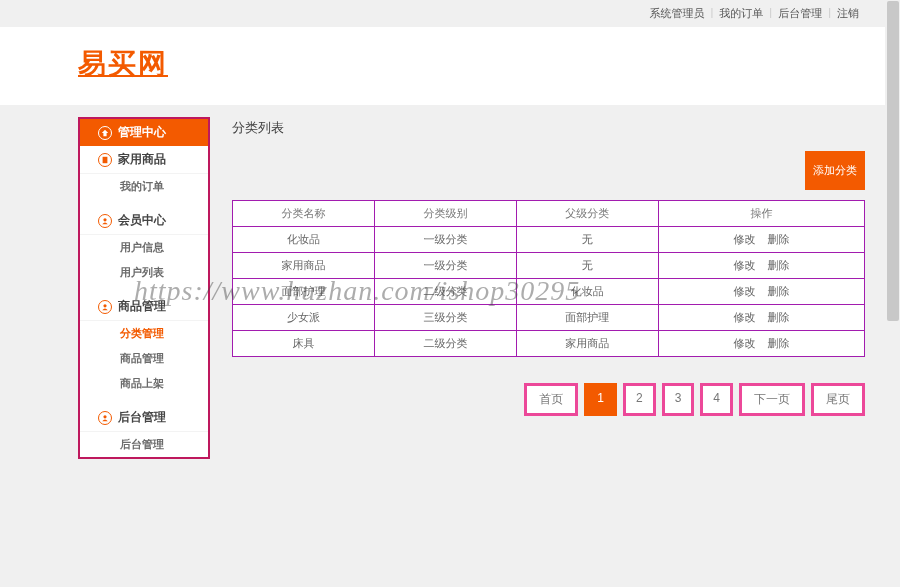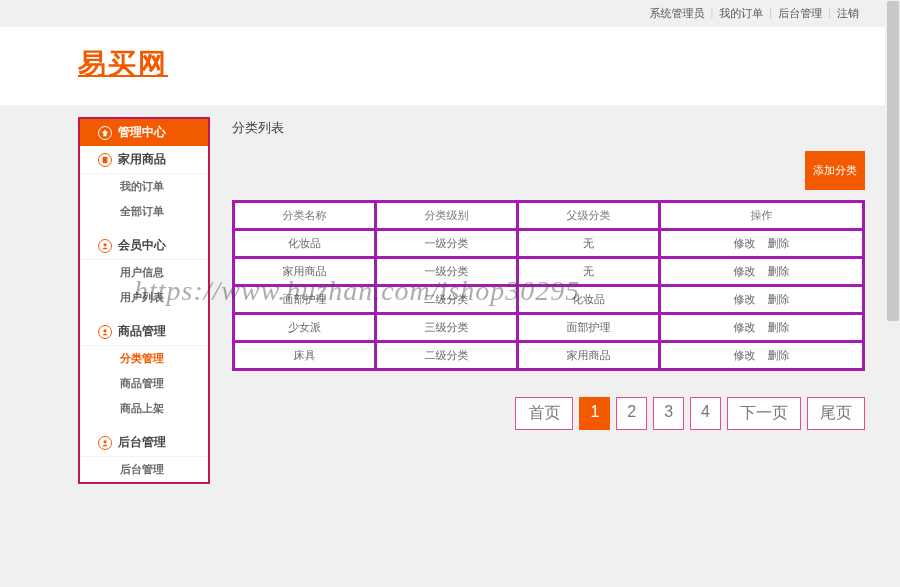--- a/index.html
+++ b/index.html
@@ -75,7 +75,6 @@
         <span>家用商品</span>
       </div>
       <div class="side-item">我的订单</div>
-      <div class="side-item">全部订单</div>
       <div class="side-sep"></div>
 
       <div class="side-group">

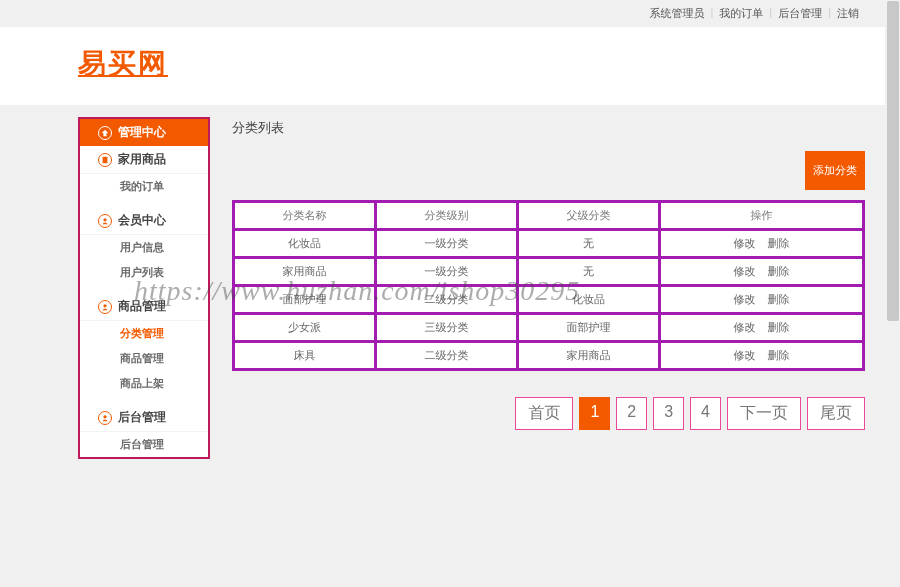--- a/index.html
+++ b/index.html
@@ -28,7 +28,7 @@
     .actions { display:flex; justify-content:flex-end; margin-bottom:10px; }
     .btn-add { background:#f35a00; color:#fff; font-size:11px; border:none; padding:12px 8px; cursor:pointer; }
     table.list { width:100%; border-collapse:collapse; background:#fff; font-size:11px; color:#666; }
-    table.list th, table.list td { border:3px solid #a21caf; text-align:center; padding:5px 4px; font-weight:400; }
+    table.list th, table.list td { border:1px solid #a21caf; text-align:center; padding:5px 4px; font-weight:400; }
     table.list th { color:#777; }
     table.list td a { color:#666; text-decoration:none; margin:8px 6px; cursor:pointer;text-align:right; }
     .pager { display:flex; justify-content:flex-end; gap:6px; margin-top:26px; }

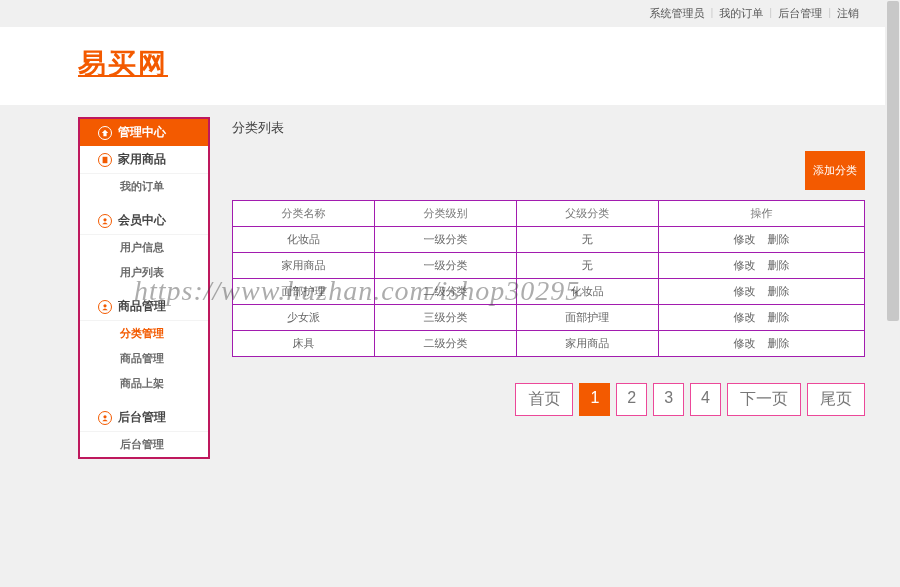--- a/index.html
+++ b/index.html
@@ -32,7 +32,7 @@
     table.list th { color:#777; }
     table.list td a { color:#666; text-decoration:none; margin:8px 6px; cursor:pointer;text-align:right; }
     .pager { display:flex; justify-content:flex-end; gap:6px; margin-top:26px; }
-    .pager .pg { border:1px solid #ec4899; background:#fff; color:#777; font-size:16px; padding:5px 12px; cursor:pointer; }
+    .pager .pg { border:3px solid #ec4899; background:#fff; color:#777; font-size:12px; padding:5px 12px; cursor:pointer; }
     .pager .pg.num { padding:5px 10px; }
     .pager .pg.active { background:#f35a00; border-color:#f35a00; color:#fff; }
     .wm { position:absolute; left:134px; top:275px; font-size:28px; font-style:italic; font-family:Georgia,serif; color:rgba(70,70,70,0.45); pointer-events:none; letter-spacing:1px; }

